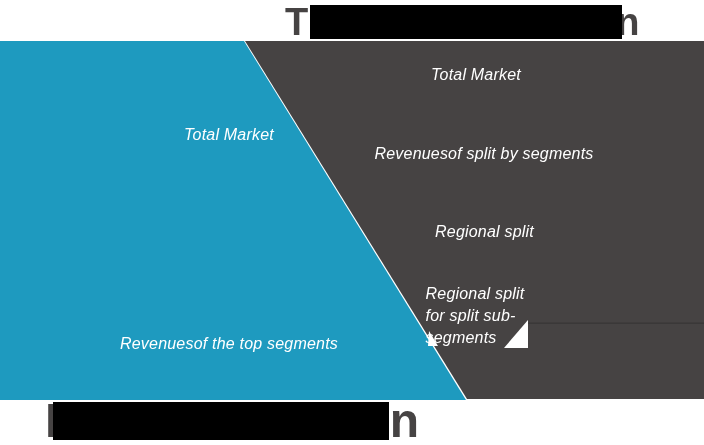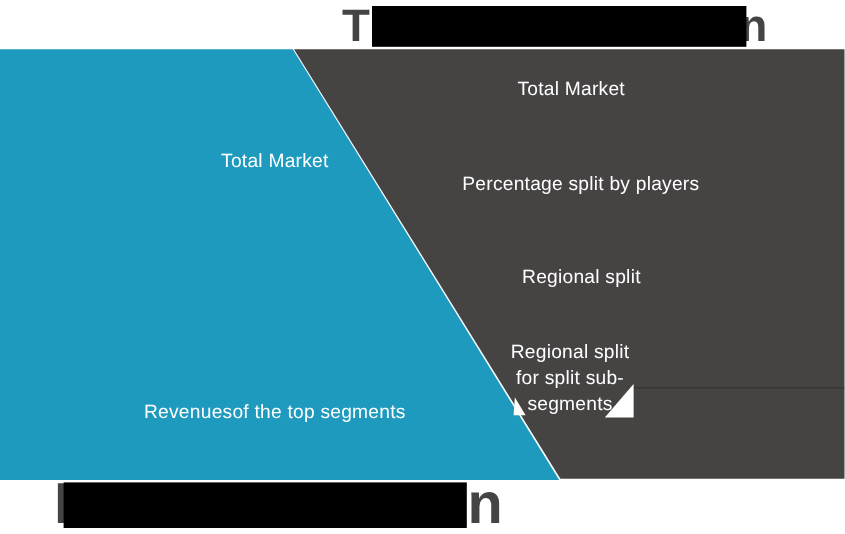--- a/index.html
+++ b/index.html
@@ -10,8 +10,9 @@
   .shapes{position:absolute;left:0;top:0;width:704px;height:445px;}
   .label{
     position:absolute;color:#fff;font-size:16px;line-height:22px;
-    text-align:center;transform:translateX(-50%);white-space:nowrap;
+    transform:translateX(-50%);white-space:nowrap;
     letter-spacing:0.2px;
+    font-style:italic;
   }
   .label span{display:block;}
   .title-row{position:absolute;display:flex;align-items:center;}

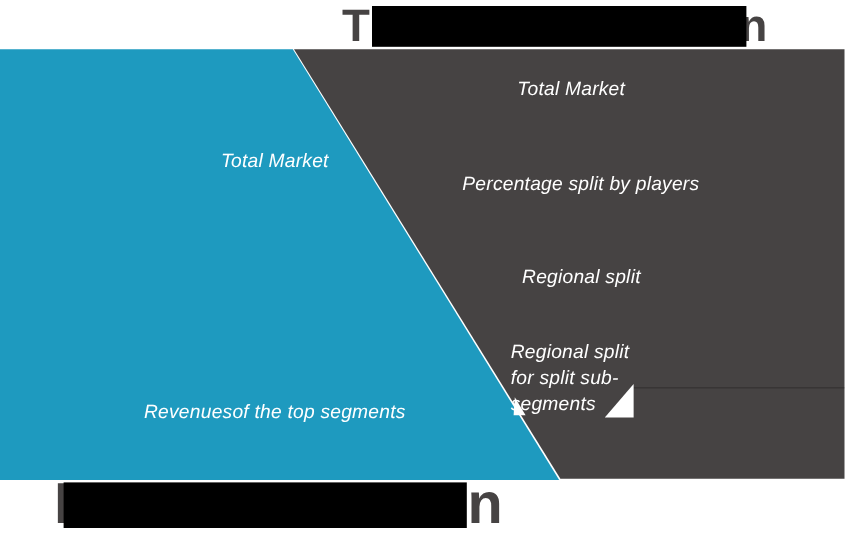--- a/index.html
+++ b/index.html
@@ -55,7 +55,7 @@
     <span>Total Market</span>
   </div>
   <div class="label" style="left:484px;top:143px;">
-    <span>Percentage split by players</span>
+    <span>Revenuesof split by segments</span>
   </div>
   <div class="label" style="left:477px;top:221px;padding-left:15px;">
     <span>Regional split</span>

